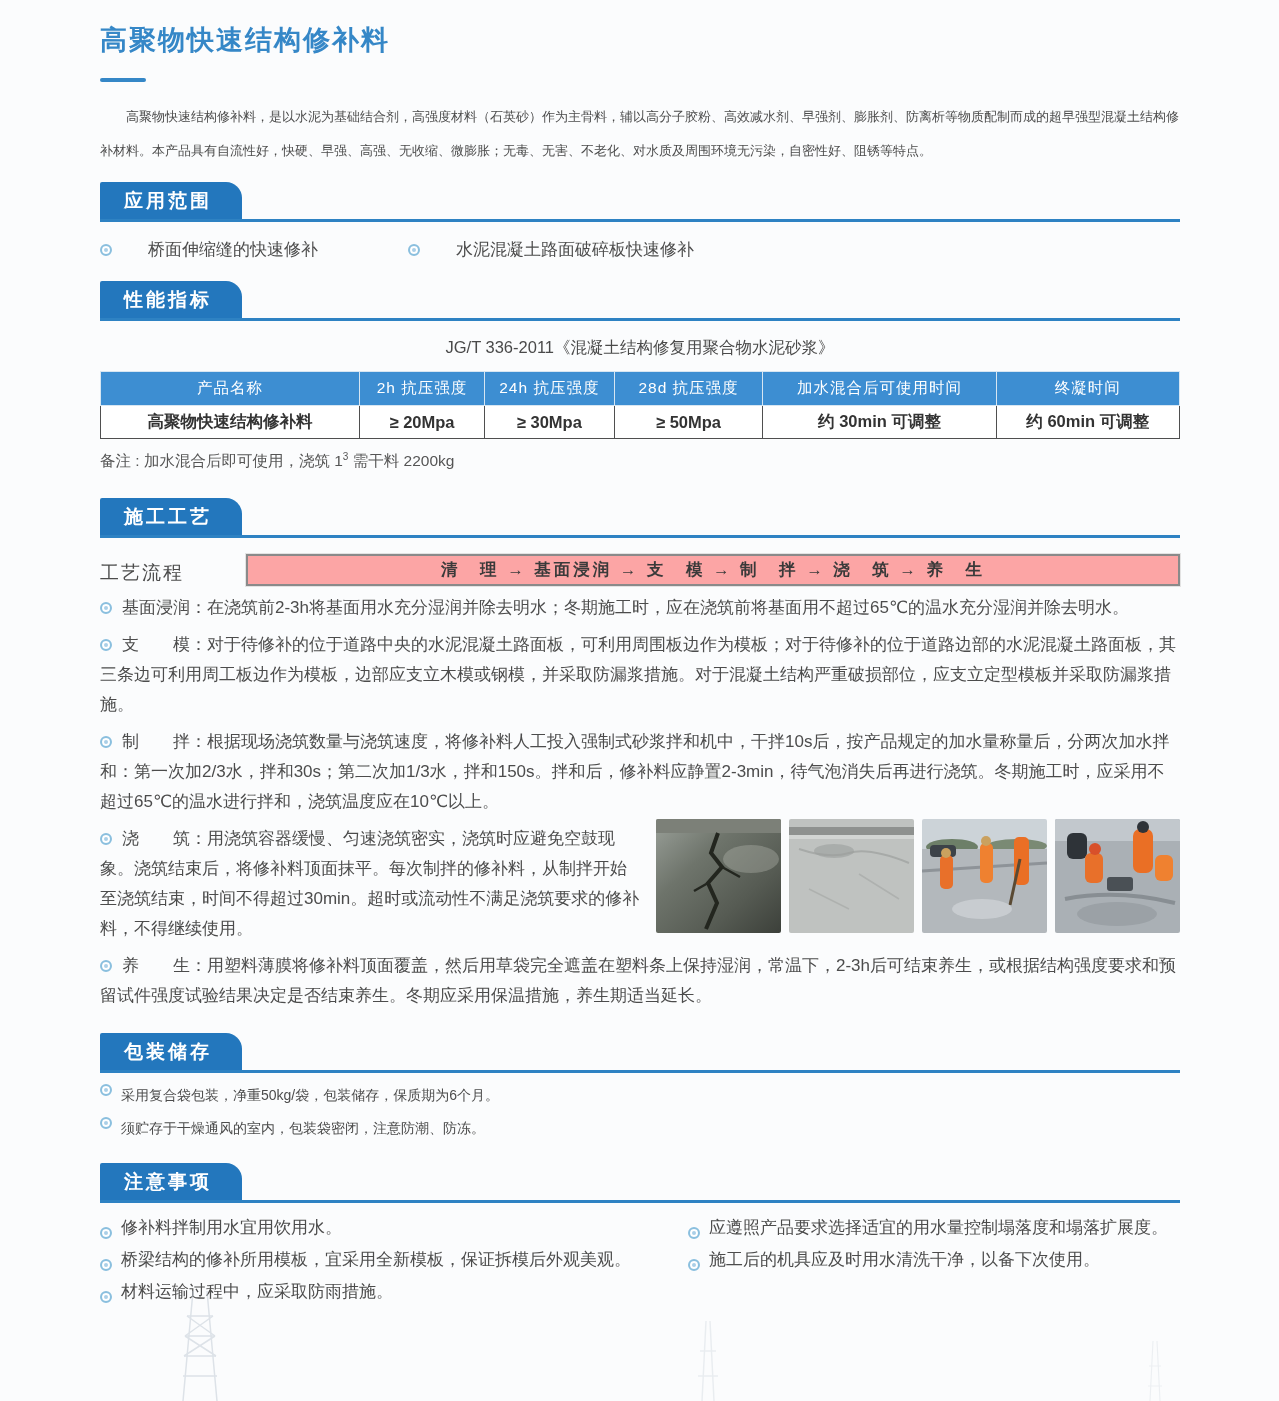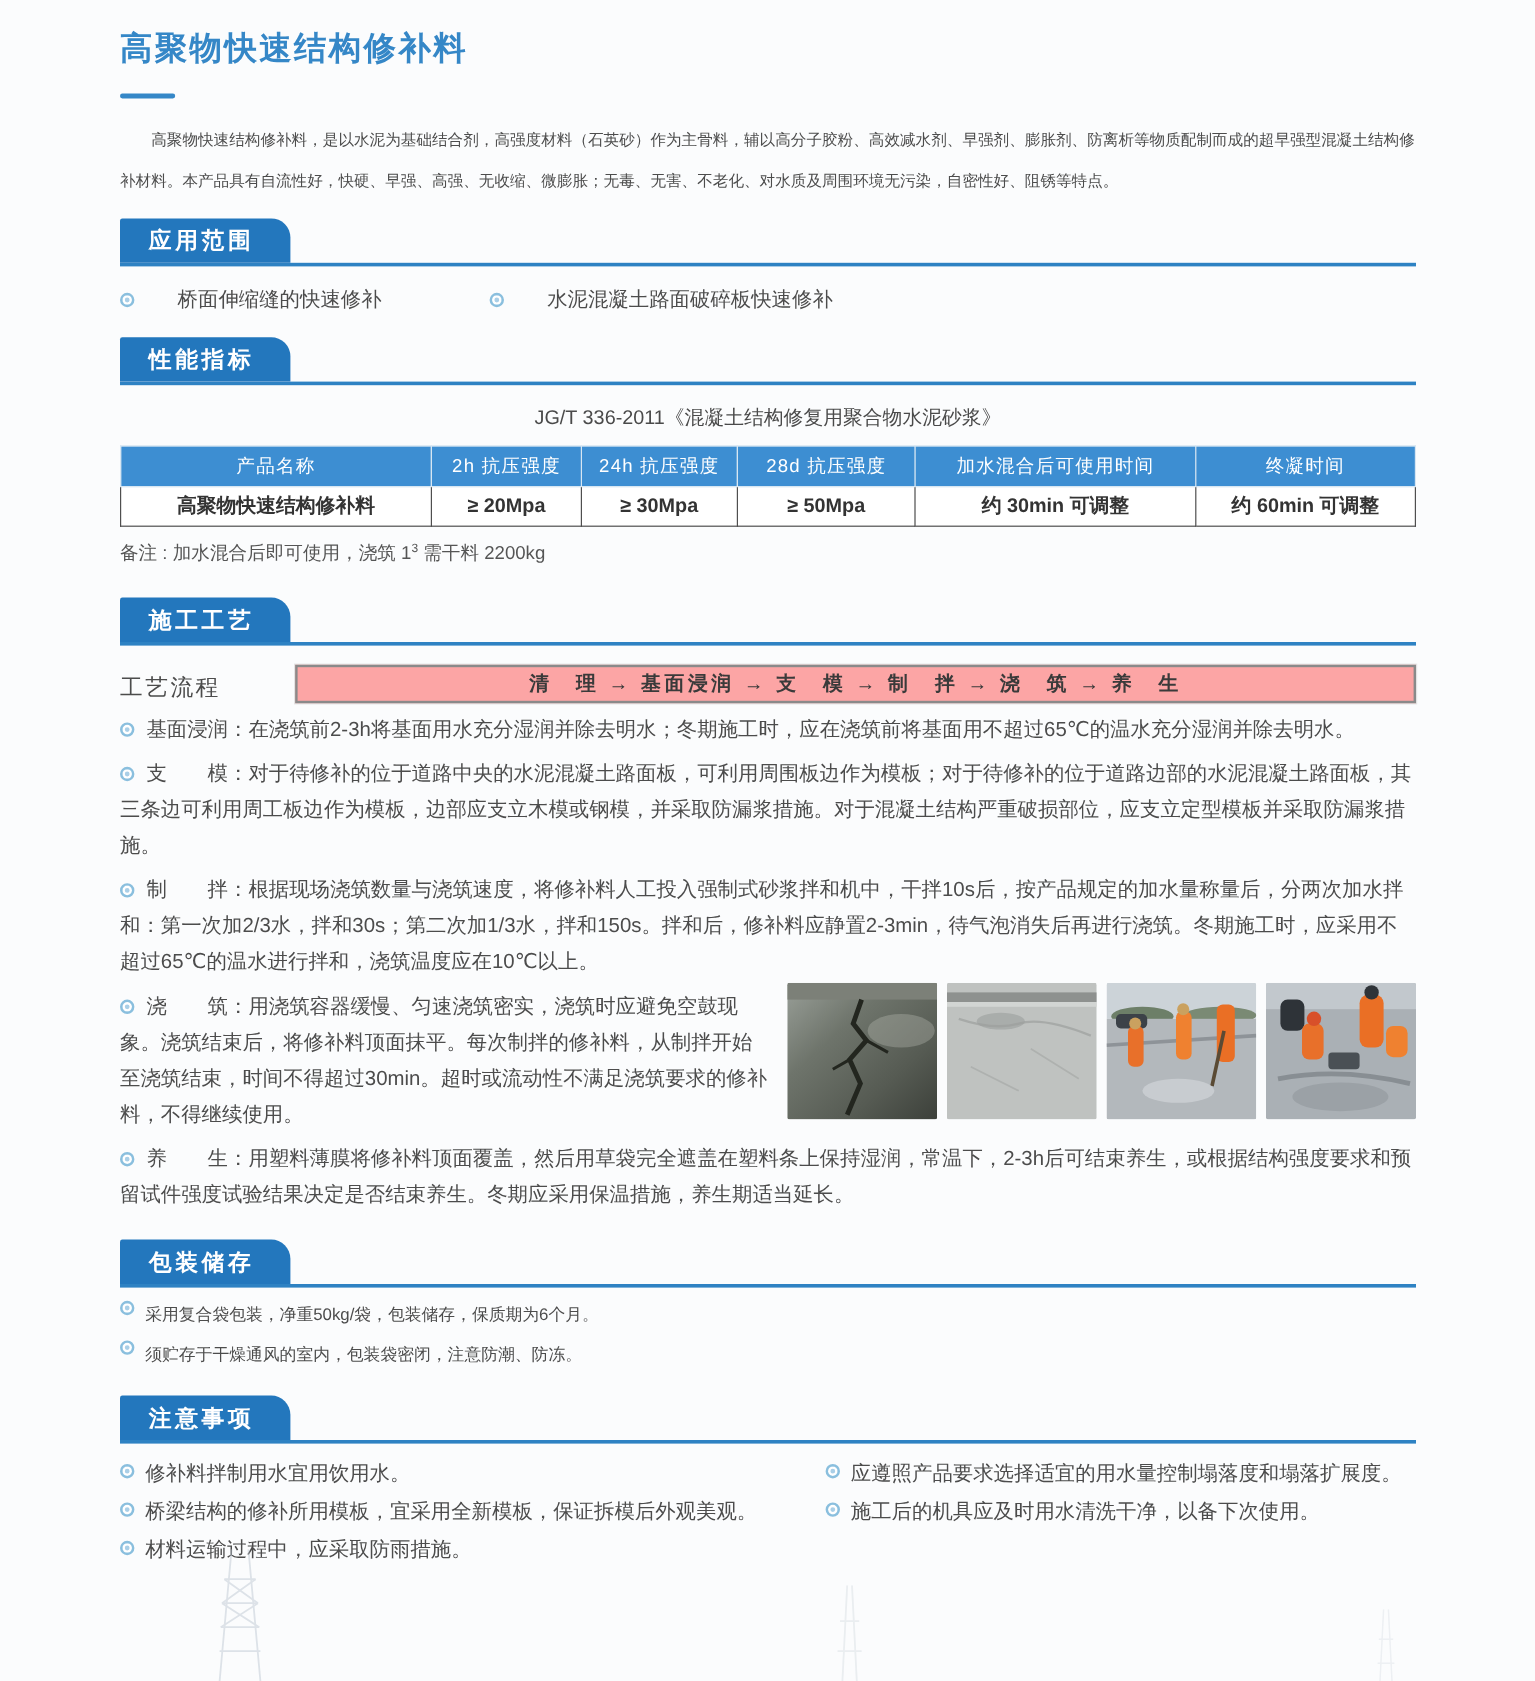--- a/index.html
+++ b/index.html
@@ -73,7 +73,7 @@
 
   
   .notes { position:relative; margin-top:14px; font-size:17px; }
-  .note-item { display:flex; align-items:flex-start; line-height:22px; margin:0 0 10px; }
+  .note-item { display:flex; align-items:flex-end; line-height:22px; margin:0 0 10px; }
   .note-item .bullet { margin-top:3px; }
   .notes-right { position:absolute; left:588px; top:0; width:492px; }
 

